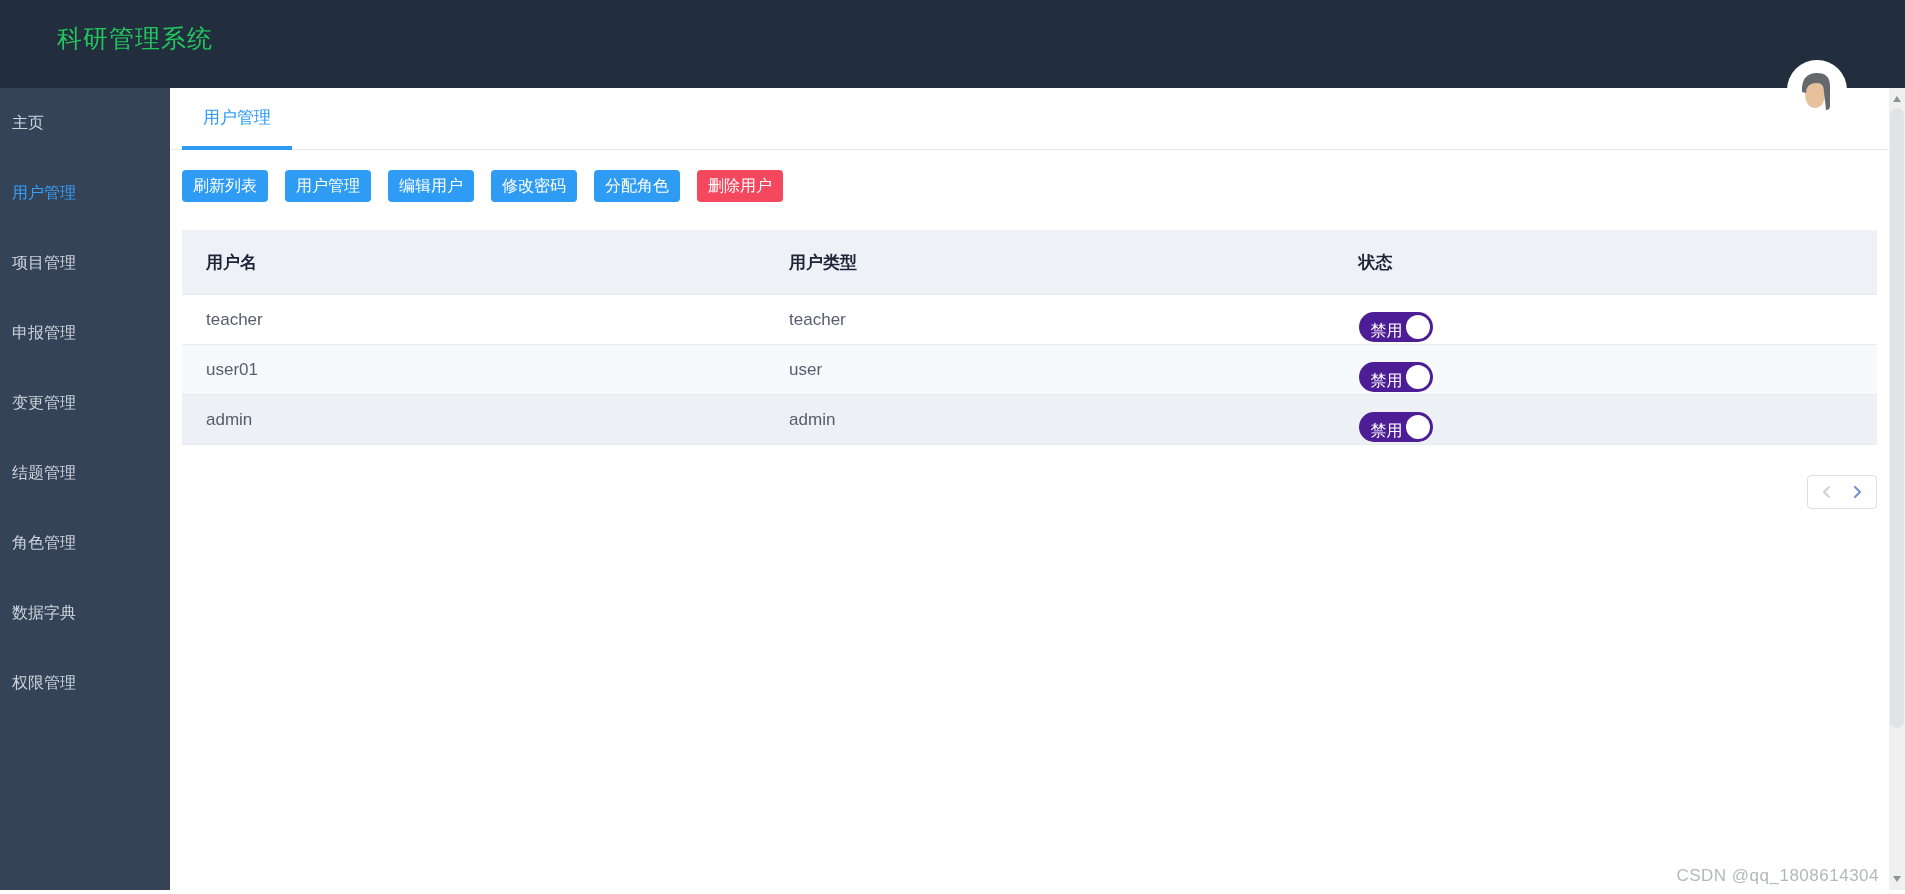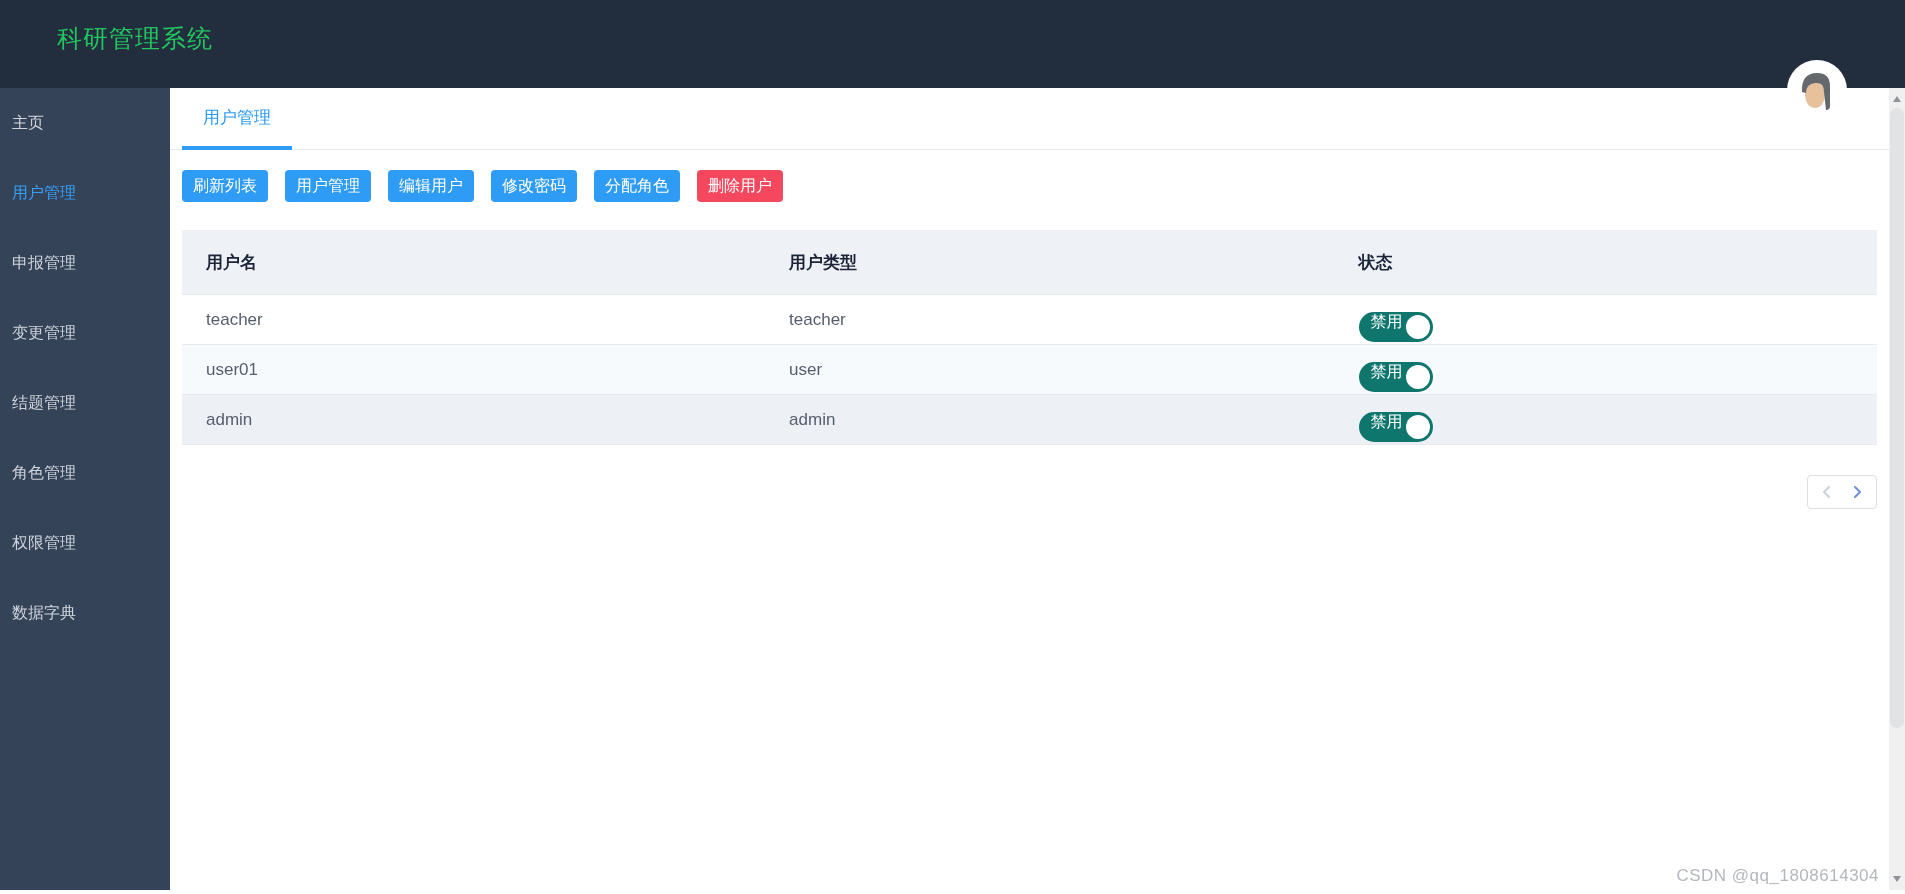--- a/index.html
+++ b/index.html
@@ -139,6 +139,7 @@
 <div class="sidebar">
   <div class="side-item">主页</div>
   <div class="side-item active">用户管理</div>
+  <div class="side-item">项目管理</div>
   <div class="side-item">申报管理</div>
   <div class="side-item">变更管理</div>
   <div class="side-item">结题管理</div>

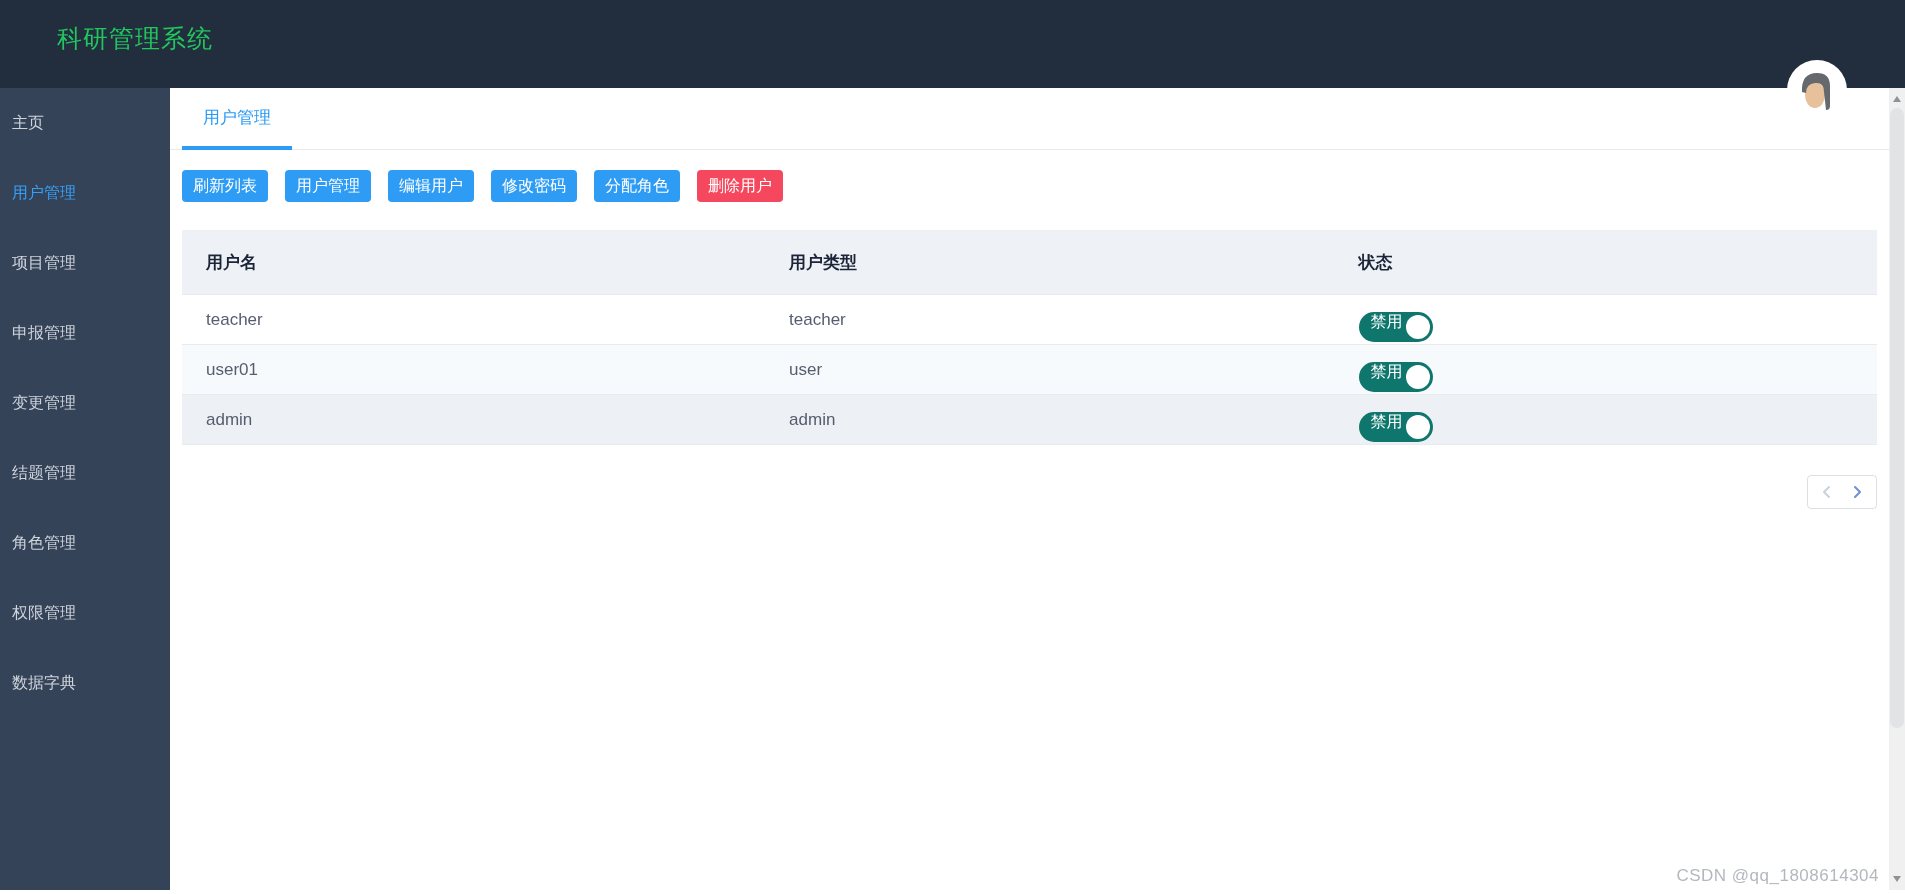--- a/index.html
+++ b/index.html
@@ -82,8 +82,8 @@
 
   
   .toggle {
-    position:relative; display:inline-flex; align-items:flex-start;
-    width:74px; height:30px; border-radius:15px; background:#0f766e;
+    position:relative; display:inline-flex; align-items:flex-end;
+    width:74px; height:30px; border-radius:15px; background:#4c1d95;
     color:#ffffff; font-size:16px; padding-left:12px; cursor:pointer;margin-top:15px;
   }
   .knob {

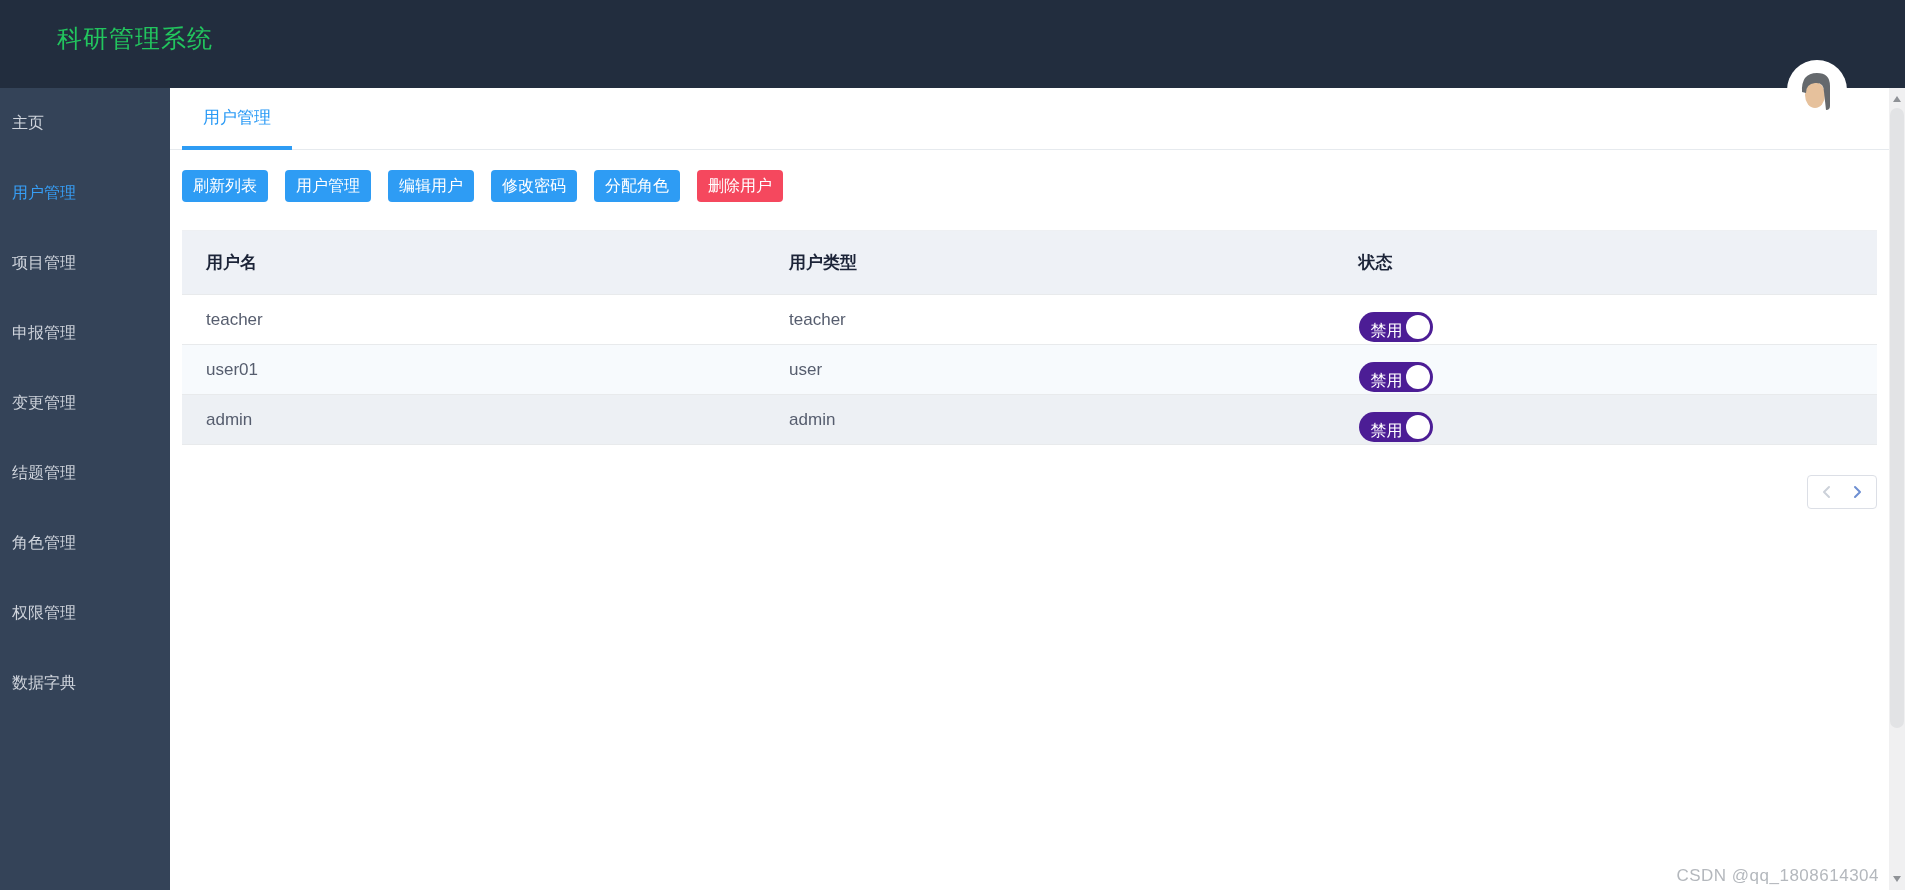--- a/index.html
+++ b/index.html
@@ -144,8 +144,8 @@
   <div class="side-item">变更管理</div>
   <div class="side-item">结题管理</div>
   <div class="side-item">角色管理</div>
+  <div class="side-item">数据字典</div>
   <div class="side-item">权限管理</div>
-  <div class="side-item">数据字典</div>
 </div>
 
 <div class="content">

